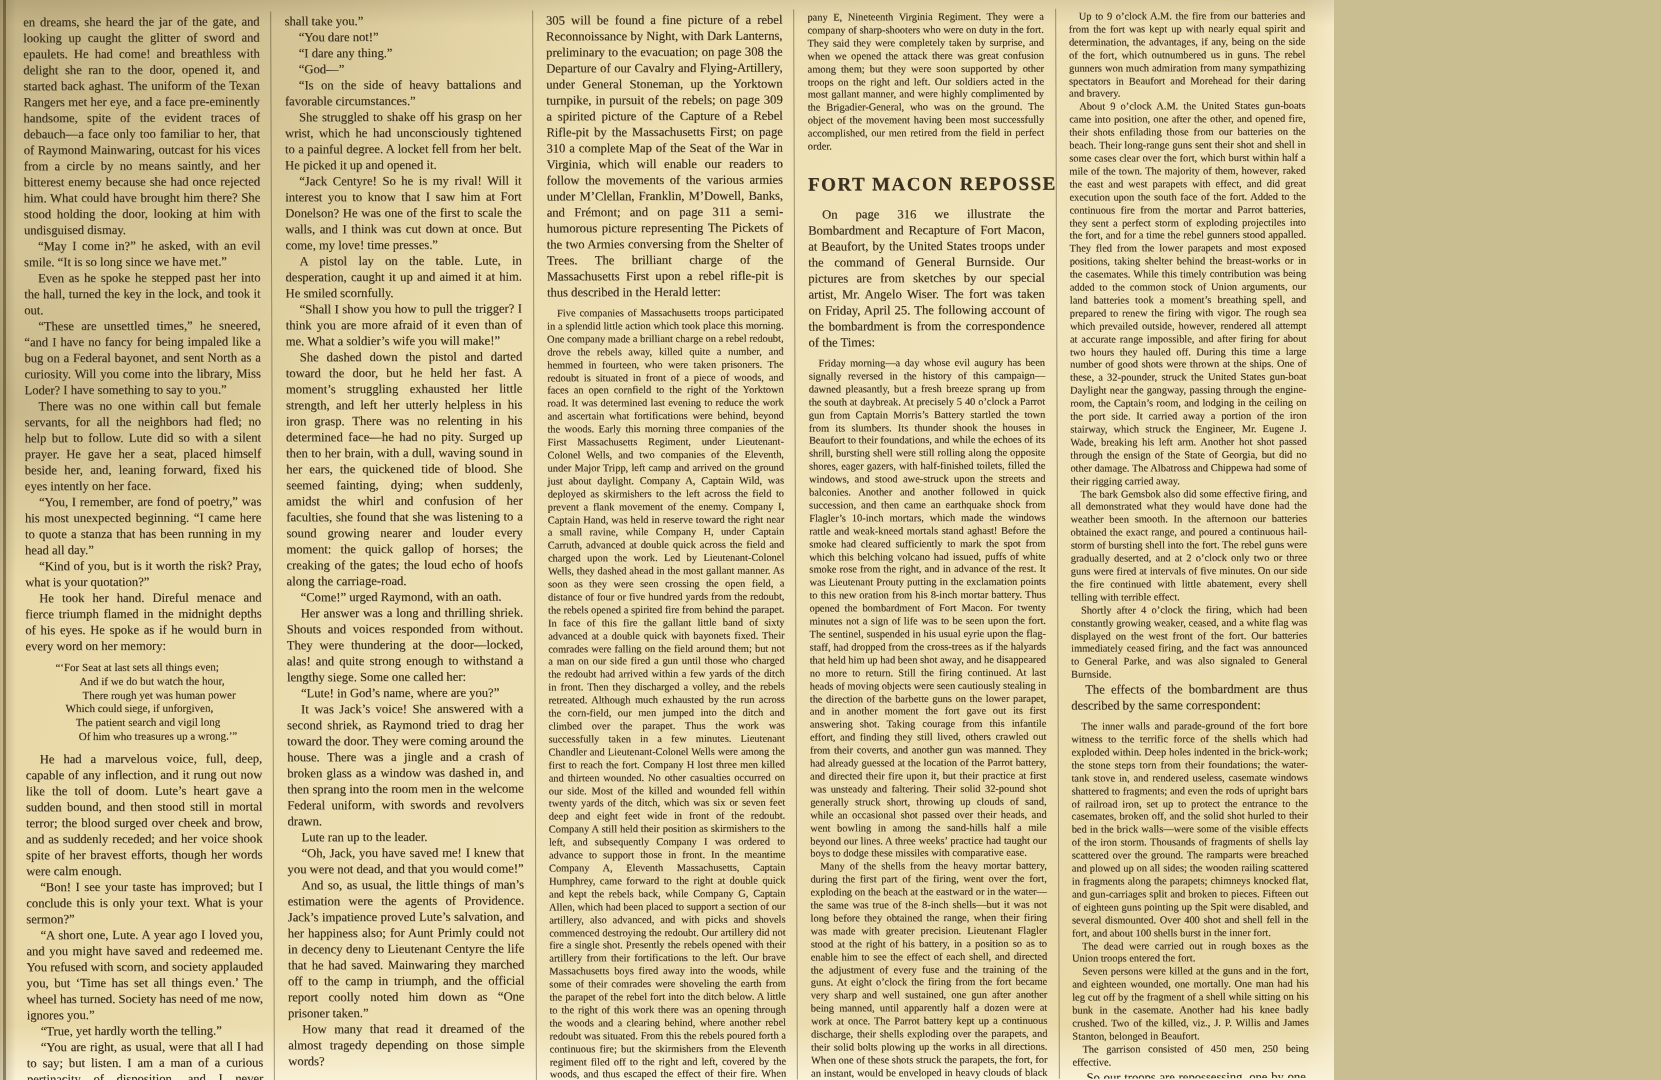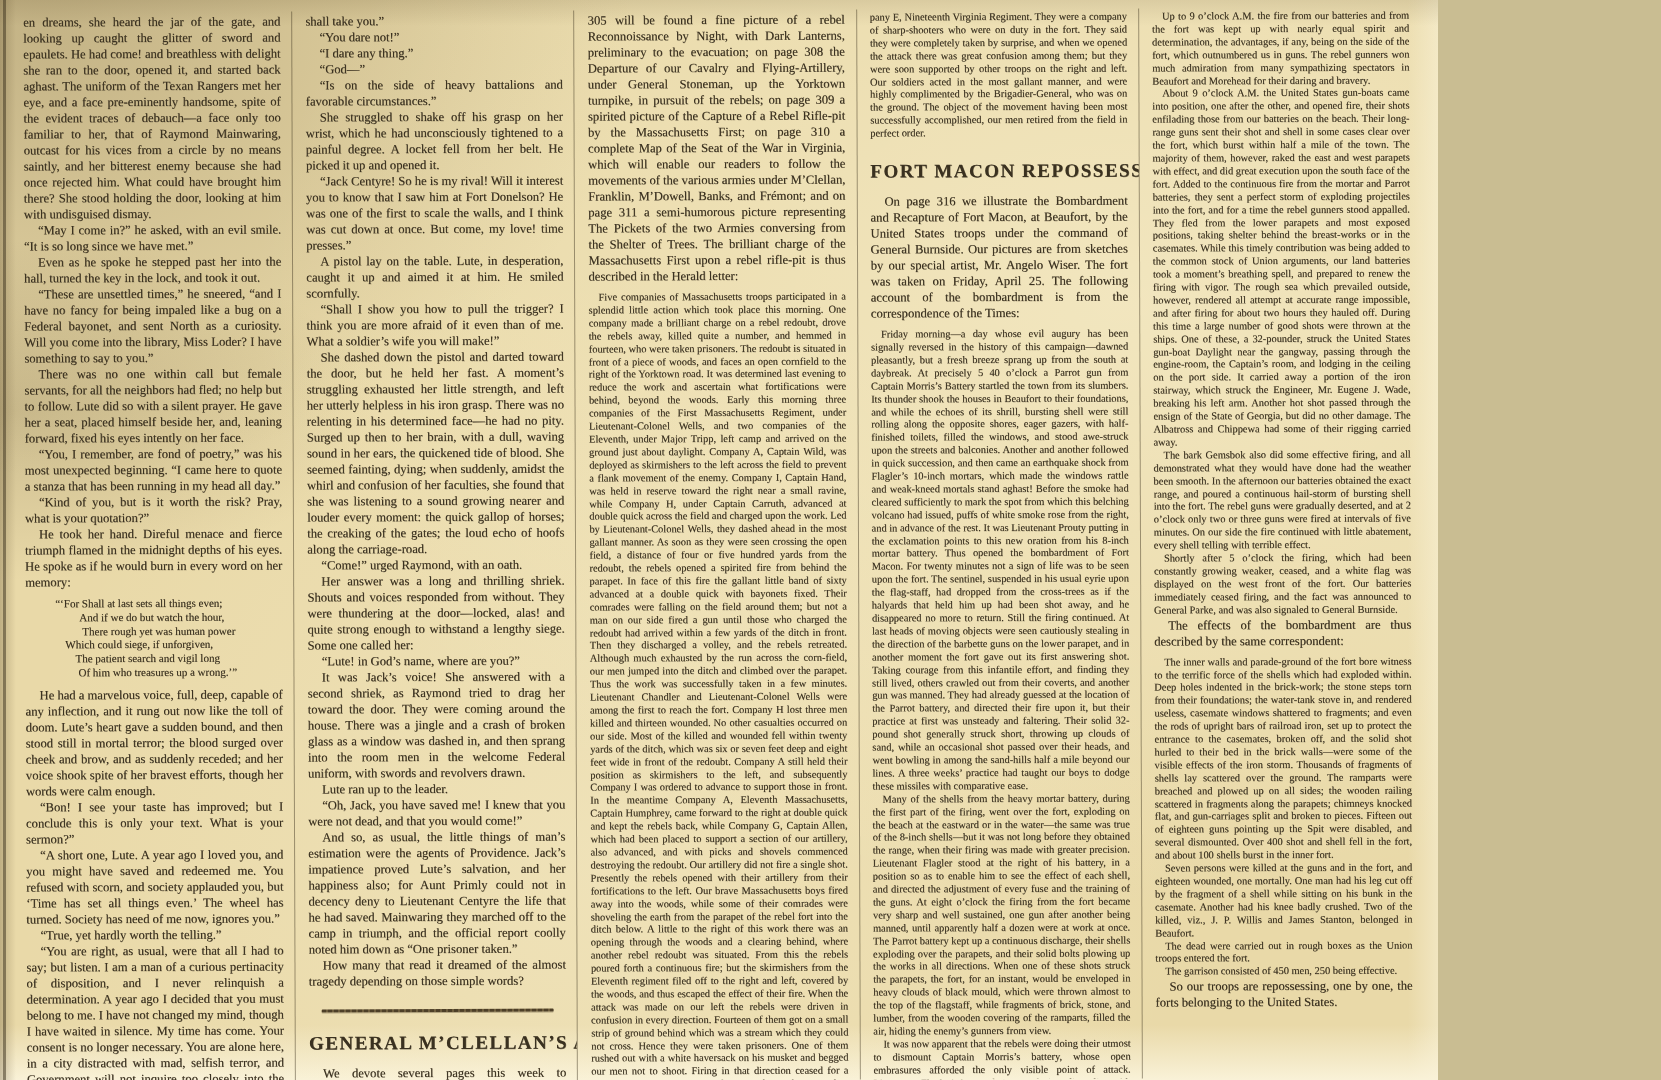--- a/index.html
+++ b/index.html
@@ -4,7 +4,7 @@
 <style>
   html,body{margin:0;padding:0;background:#c9bd92;}
   .page{
-    position:relative;width:1438px;height:1080px;overflow:hidden;box-sizing:border-box;
+    position:relative;width:1334px;height:1080px;overflow:hidden;box-sizing:border-box;
     background-color:#e9d9a8;
     background-image:
       radial-gradient(ellipse at 78% 28%, rgba(255,249,224,.40), transparent 55%),

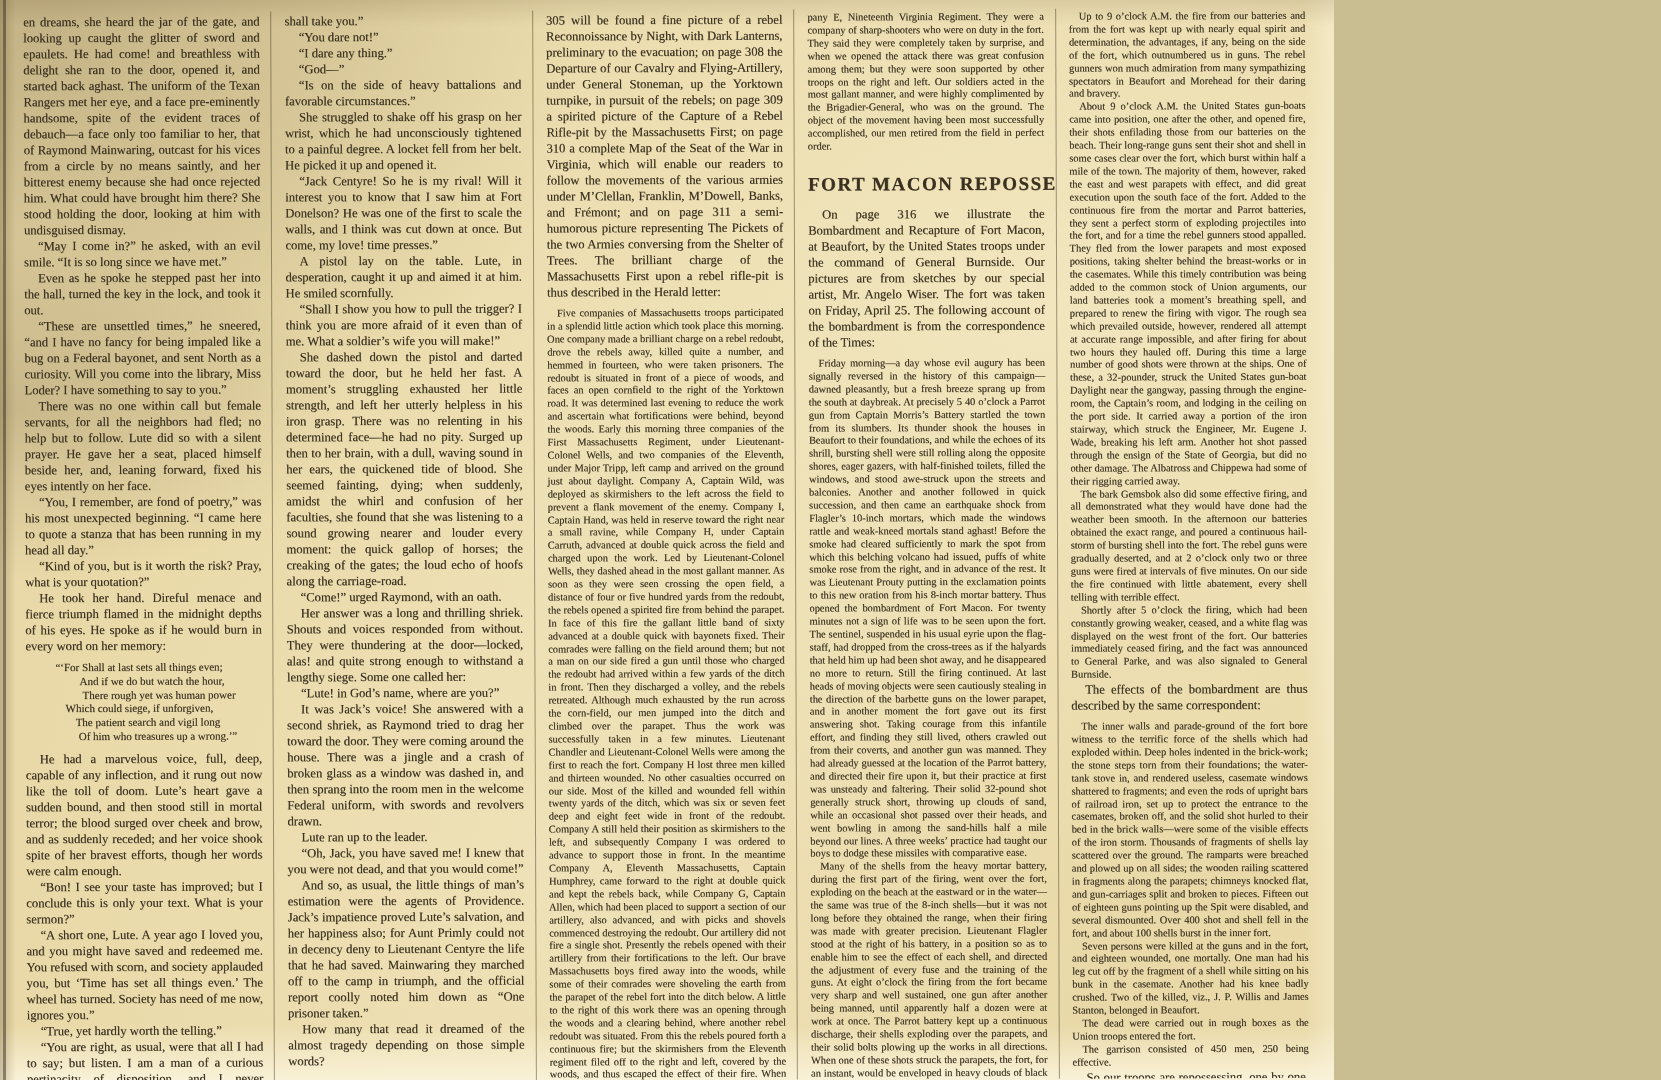--- a/index.html
+++ b/index.html
@@ -125,7 +125,7 @@
         <p class="x">Up to 9 o’clock A.M. the fire from our batteries and from the fort was kept up with nearly equal spirit and determination, the advantages, if any, being on the side of the fort, which outnumbered us in guns. The rebel gunners won much admiration from many sympathizing spectators in Beaufort and Morehead for their daring and bravery.</p>
         <p class="x">About 9 o’clock A.M. the United States gun-boats came into position, one after the other, and opened fire, their shots enfilading those from our batteries on the beach. Their long-range guns sent their shot and shell in some cases clear over the fort, which burst within half a mile of the town. The majority of them, however, raked the east and west parapets with effect, and did great execution upon the south face of the fort. Added to the continuous fire from the mortar and Parrot batteries, they sent a perfect storm of exploding projectiles into the fort, and for a time the rebel gunners stood appalled. They fled from the lower parapets and most exposed positions, taking shelter behind the breast-works or in the casemates. While this timely contribution was being added to the common stock of Union arguments, our land batteries took a moment’s breathing spell, and prepared to renew the firing with vigor. The rough sea which prevailed outside, however, rendered all attempt at accurate range impossible, and after firing for about two hours they hauled off. During this time a large number of good shots were thrown at the ships. One of these, a 32-pounder, struck the United States gun-boat Daylight near the gangway, passing through the engine-room, the Captain’s room, and lodging in the ceiling on the port side. It carried away a portion of the iron stairway, which struck the Engineer, Mr. Eugene J. Wade, breaking his left arm. Another hot shot passed through the ensign of the State of Georgia, but did no other damage. The Albatross and Chippewa had some of their rigging carried away.</p>
         <p class="x">The bark Gemsbok also did some effective firing, and all demonstrated what they would have done had the weather been smooth. In the afternoon our batteries obtained the exact range, and poured a continuous hail-storm of bursting shell into the fort. The rebel guns were gradually deserted, and at 2 o’clock only two or three guns were fired at intervals of five minutes. On our side the fire continued with little abatement, every shell telling with terrible effect.</p>
-        <p class="x">Shortly after 5 o’clock the firing, which had been constantly growing weaker, ceased, and a white flag was displayed on the west front of the fort. Our batteries immediately ceased firing, and the fact was announced to General Parke, and was also signaled to General Burnside.</p>
+        <p class="x">Shortly after 4 o’clock the firing, which had been constantly growing weaker, ceased, and a white flag was displayed on the west front of the fort. Our batteries immediately ceased firing, and the fact was announced to General Parke, and was also signaled to General Burnside.</p>
         <p class="p">The effects of the bombardment are thus described by the same correspondent:</p>
         <p class="x">The inner walls and parade-ground of the fort bore witness to the terrific force of the shells which had exploded within. Deep holes indented in the brick-work; the stone steps torn from their foundations; the water-tank stove in, and rendered useless, casemate windows shattered to fragments; and even the rods of upright bars of railroad iron, set up to protect the entrance to the casemates, broken off, and the solid shot hurled to their bed in the brick walls—were some of the visible effects of the iron storm. Thousands of fragments of shells lay scattered over the ground. The ramparts were breached and plowed up on all sides; the wooden railing scattered in fragments along the parapets; chimneys knocked flat, and gun-carriages split and broken to pieces. Fifteen out of eighteen guns pointing up the Spit were disabled, and several dismounted. Over 400 shot and shell fell in the fort, and about 100 shells burst in the inner fort.</p>
         <p class="x">Seven persons were killed at the guns and in the fort, and eighteen wounded, one mortally. One man had his leg cut off by the fragment of a shell while sitting on his bunk in the casemate. Another had his knee badly crushed. Two of the killed, viz., J. P. Willis and James Stanton, belonged in Beaufort.</p>

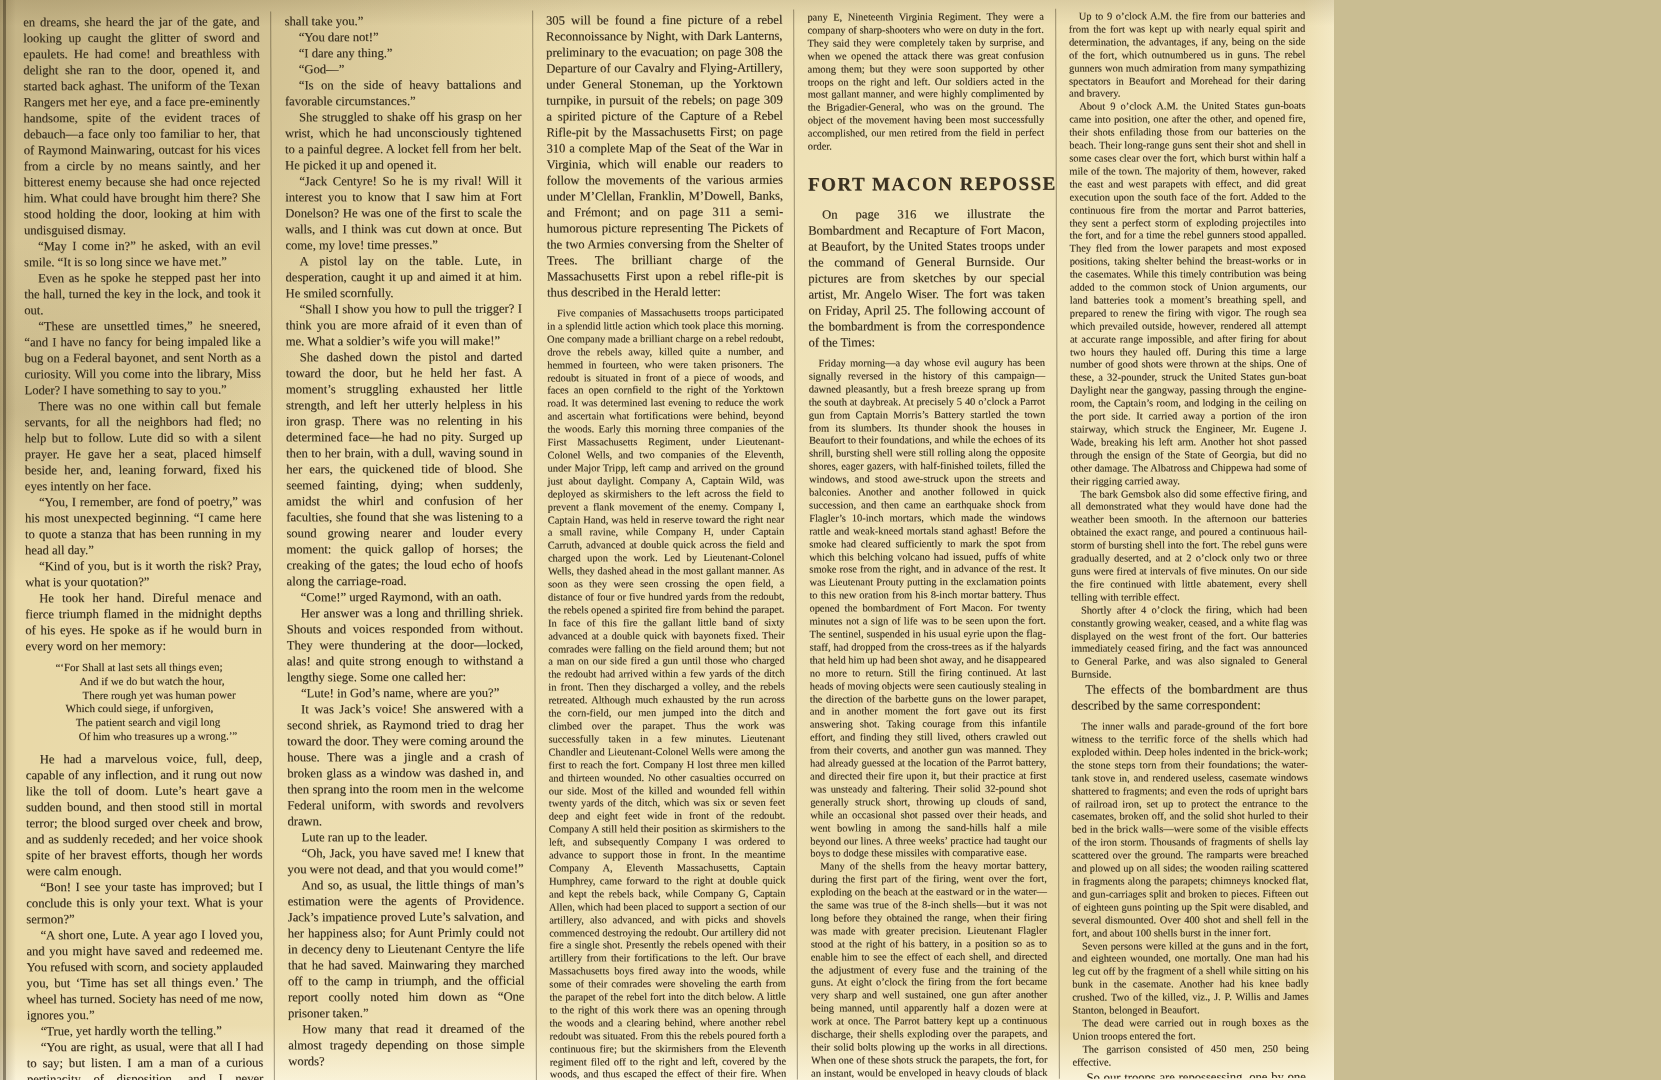--- a/index.html
+++ b/index.html
@@ -73,7 +73,7 @@
         <p class="p">“Kind of you, but is it worth the risk? Pray, what is your quotation?”</p>
         <p class="p">He took her hand. Direful menace and fierce triumph flamed in the midnight depths of his eyes. He spoke as if he would burn in every word on her memory:</p>
         <div class="poem">
-          <div class="poem-line">“‘For Shall at last sets all things even;</div>
+          <div class="poem-line">“‘For Seat at last sets all things even;</div>
           <div class="poem-line">And if we do but watch the hour,</div>
           <div class="poem-line">There rough yet was human power</div>
           <div class="poem-line">Which could siege, if unforgiven,</div>

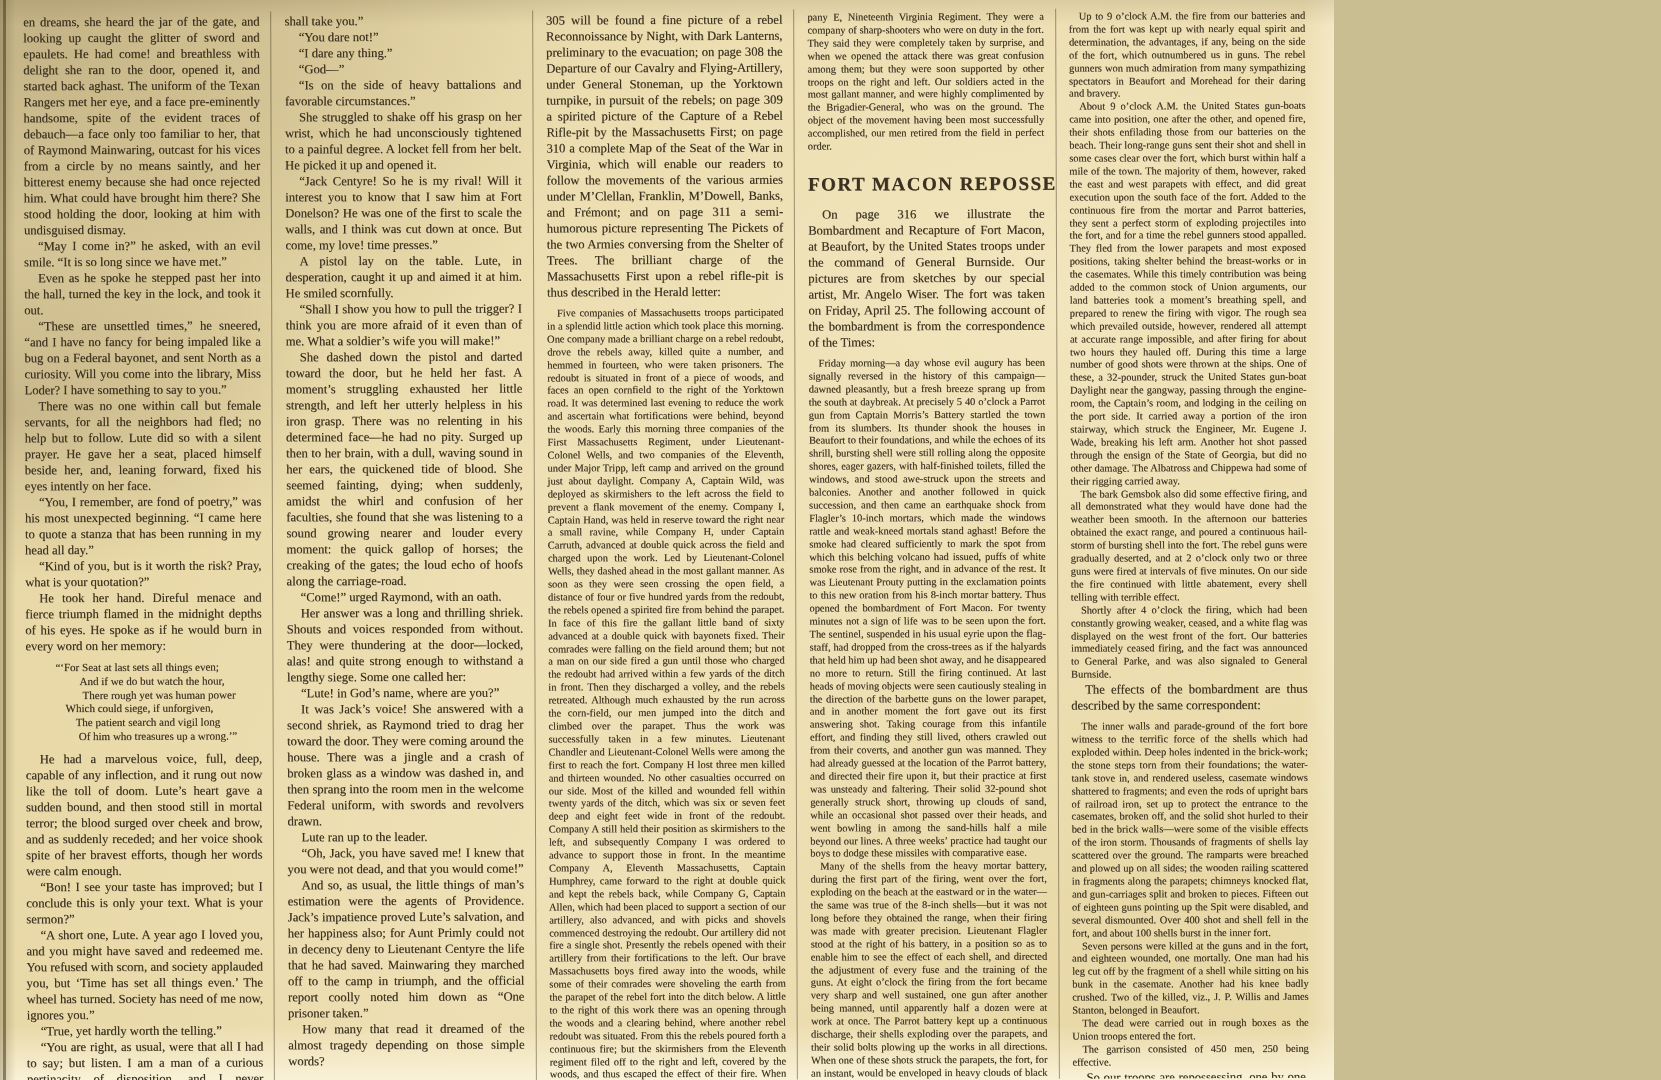--- a/index.html
+++ b/index.html
@@ -128,8 +128,8 @@
         <p class="x">Shortly after 4 o’clock the firing, which had been constantly growing weaker, ceased, and a white flag was displayed on the west front of the fort. Our batteries immediately ceased firing, and the fact was announced to General Parke, and was also signaled to General Burnside.</p>
         <p class="p">The effects of the bombardment are thus described by the same correspondent:</p>
         <p class="x">The inner walls and parade-ground of the fort bore witness to the terrific force of the shells which had exploded within. Deep holes indented in the brick-work; the stone steps torn from their foundations; the water-tank stove in, and rendered useless, casemate windows shattered to fragments; and even the rods of upright bars of railroad iron, set up to protect the entrance to the casemates, broken off, and the solid shot hurled to their bed in the brick walls—were some of the visible effects of the iron storm. Thousands of fragments of shells lay scattered over the ground. The ramparts were breached and plowed up on all sides; the wooden railing scattered in fragments along the parapets; chimneys knocked flat, and gun-carriages split and broken to pieces. Fifteen out of eighteen guns pointing up the Spit were disabled, and several dismounted. Over 400 shot and shell fell in the fort, and about 100 shells burst in the inner fort.</p>
+        <p class="x">The dead were carried out in rough boxes as the Union troops entered the fort.</p>
         <p class="x">Seven persons were killed at the guns and in the fort, and eighteen wounded, one mortally. One man had his leg cut off by the fragment of a shell while sitting on his bunk in the casemate. Another had his knee badly crushed. Two of the killed, viz., J. P. Willis and James Stanton, belonged in Beaufort.</p>
-        <p class="x">The dead were carried out in rough boxes as the Union troops entered the fort.</p>
         <p class="x">The garrison consisted of 450 men, 250 being effective.</p>
         <p class="p">So our troops are repossessing, one by one, the forts belonging to the United States.</p>
       </div>

